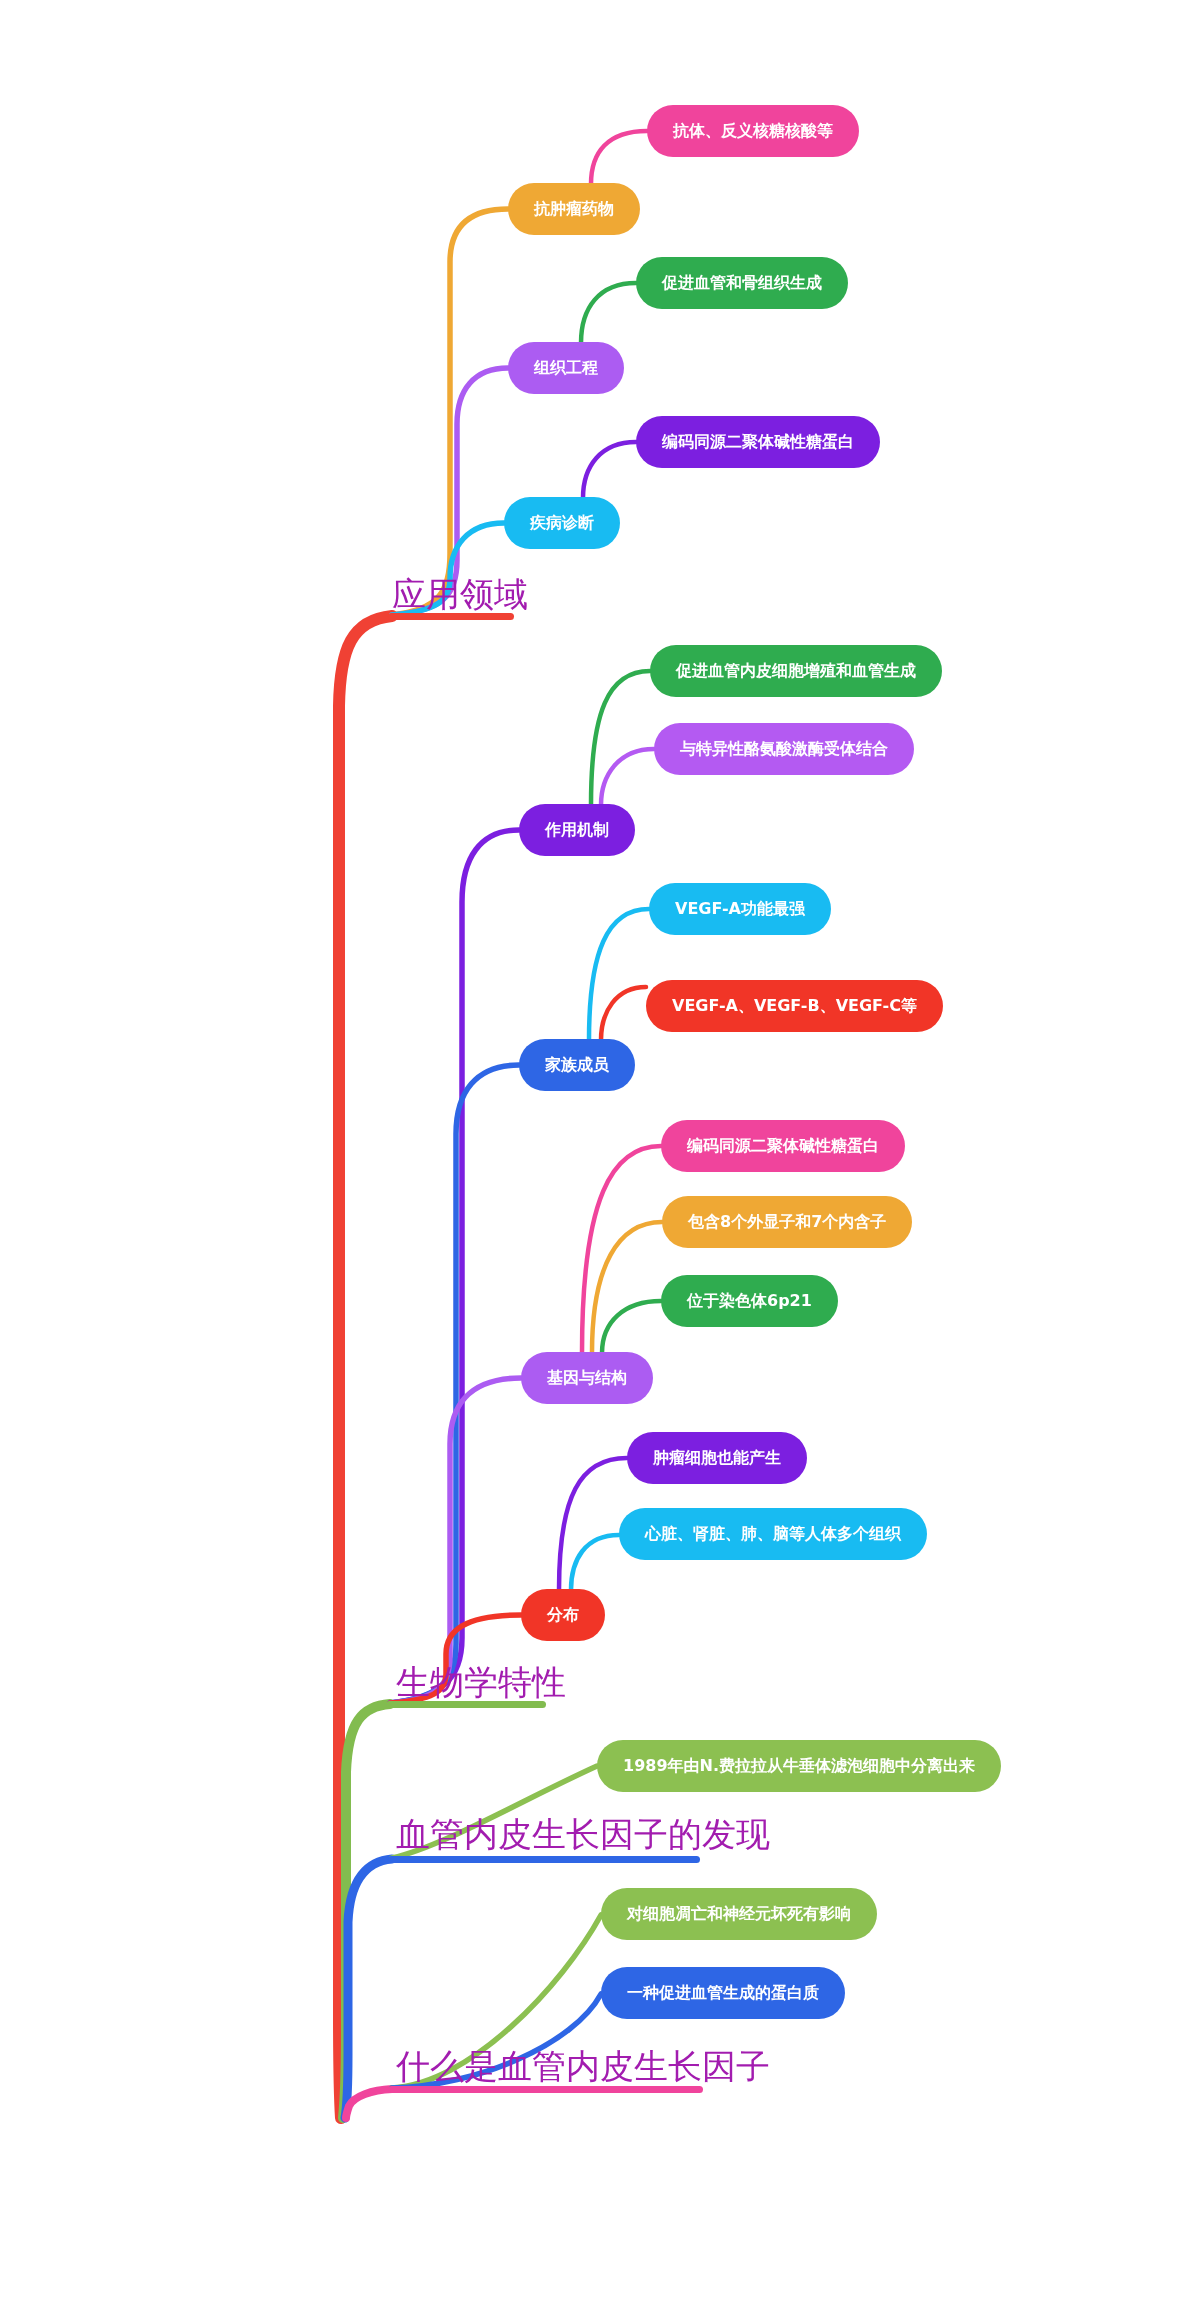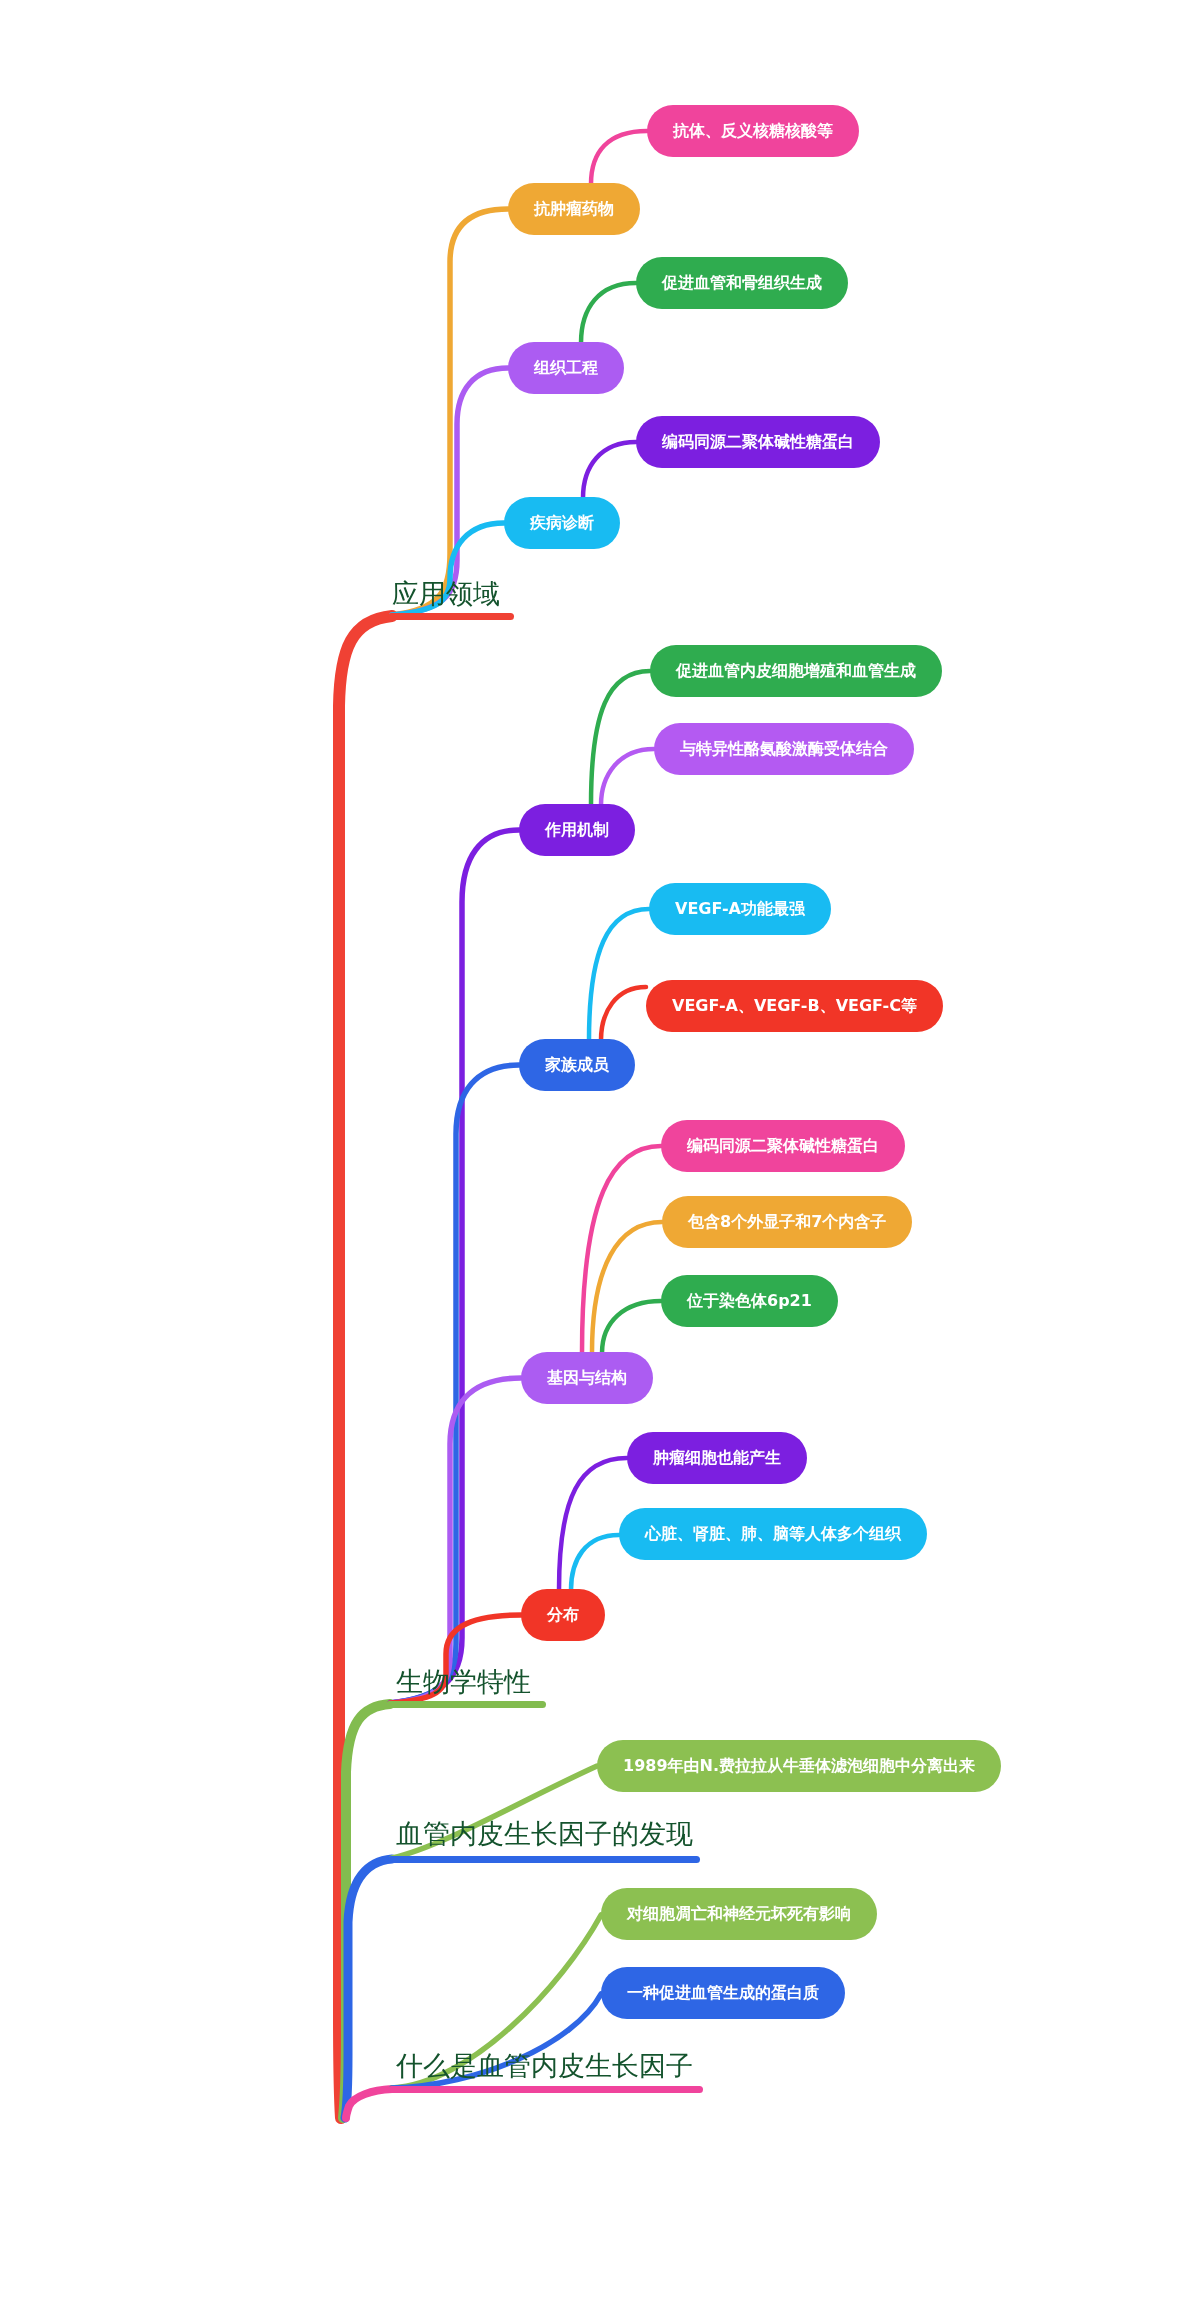--- a/index.html
+++ b/index.html
@@ -15,7 +15,7 @@
     white-space:nowrap;text-align:center;
   }
   .label{
-    position:absolute;color:#14532d;font-size:27px;font-weight:500;
+    position:absolute;color:#a21caf;font-size:34px;font-weight:500;
     white-space:nowrap;line-height:32px;
   }
   .bar{position:absolute;height:7px;border-radius:4px;}

